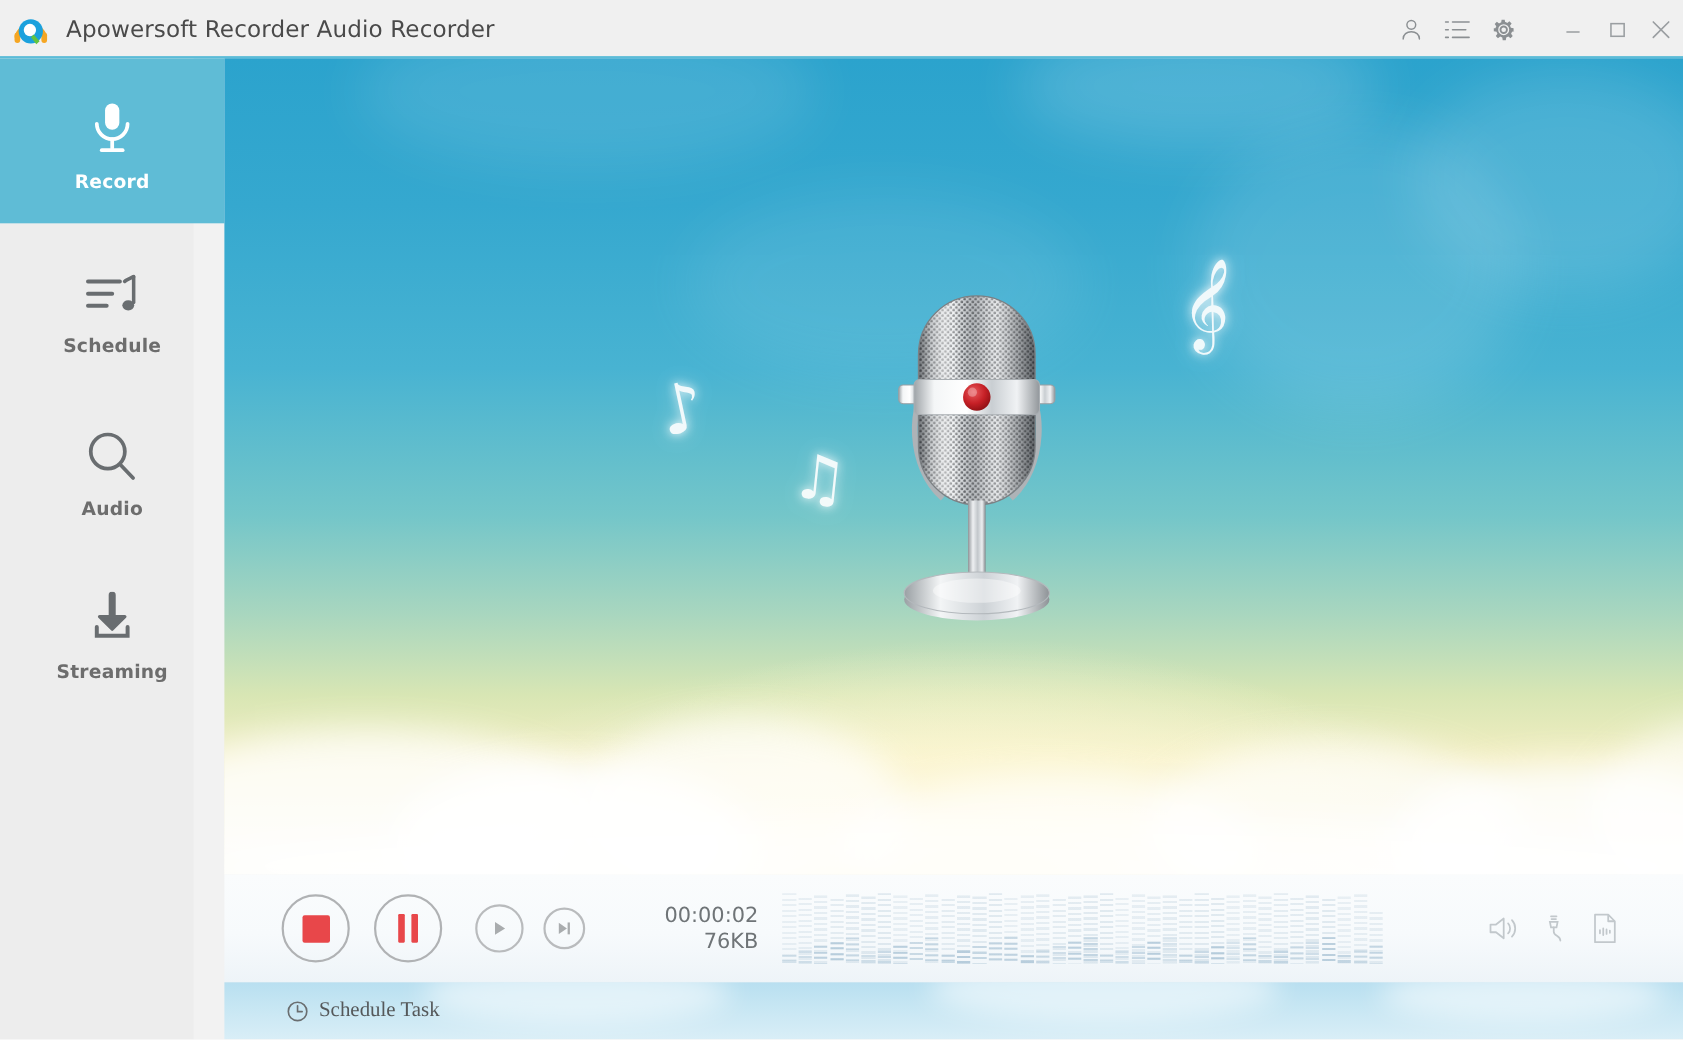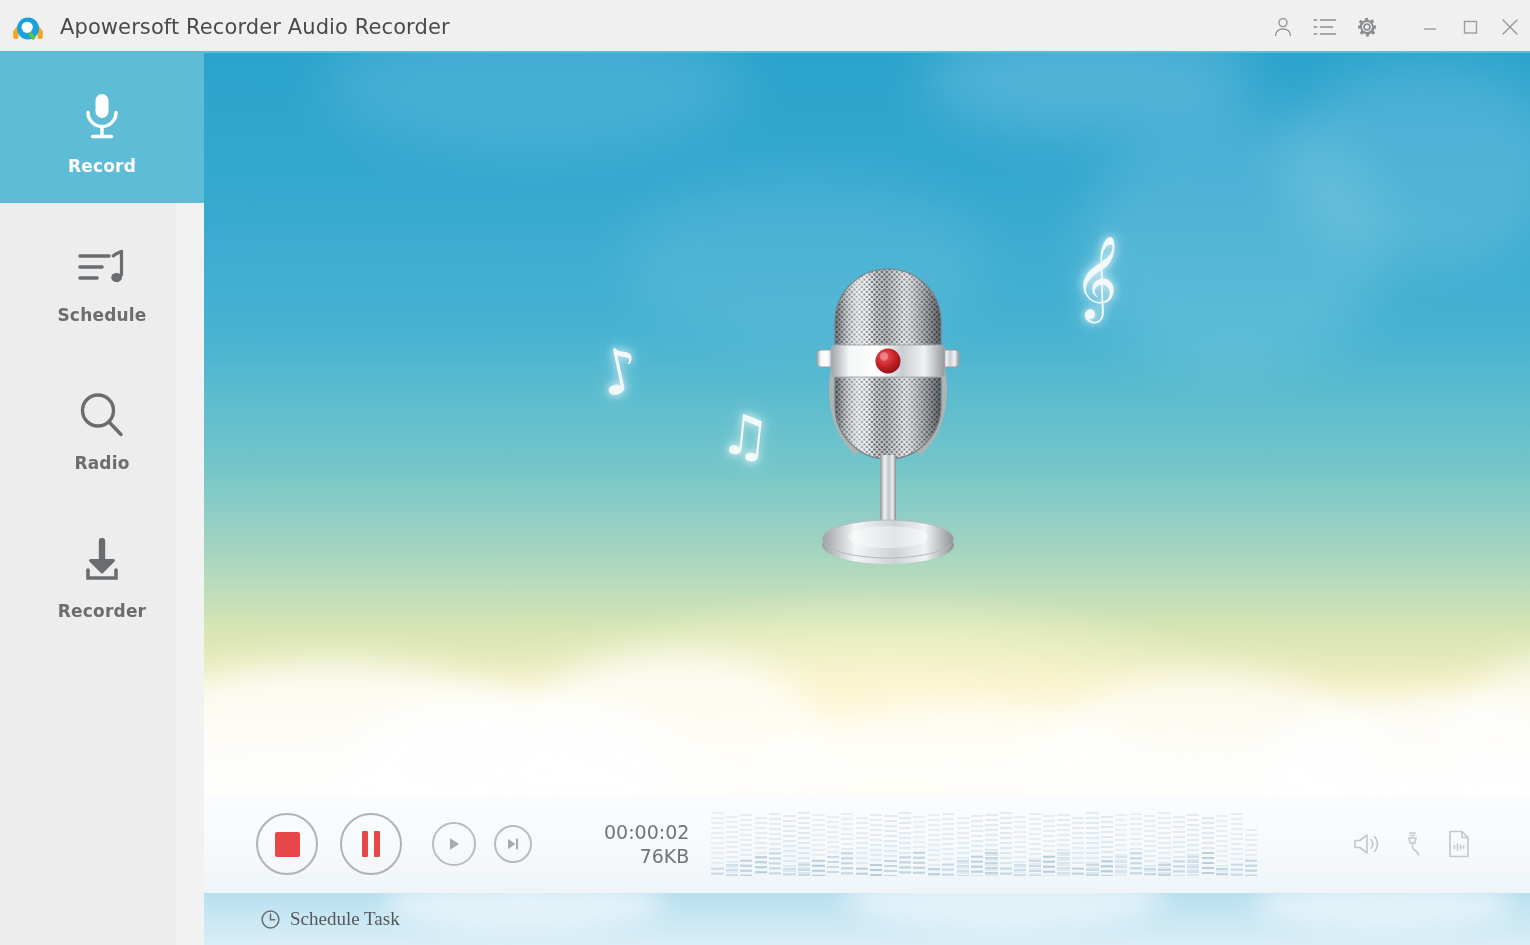--- a/index.html
+++ b/index.html
@@ -222,7 +222,7 @@
           <path d="M32.5 32.5L44 44.5"></path>
         </svg>
       </div>
-      <div class="si-label">Radio</div>
+      <div class="si-label">Audio</div>
     </div>
 
     <div class="side-item">

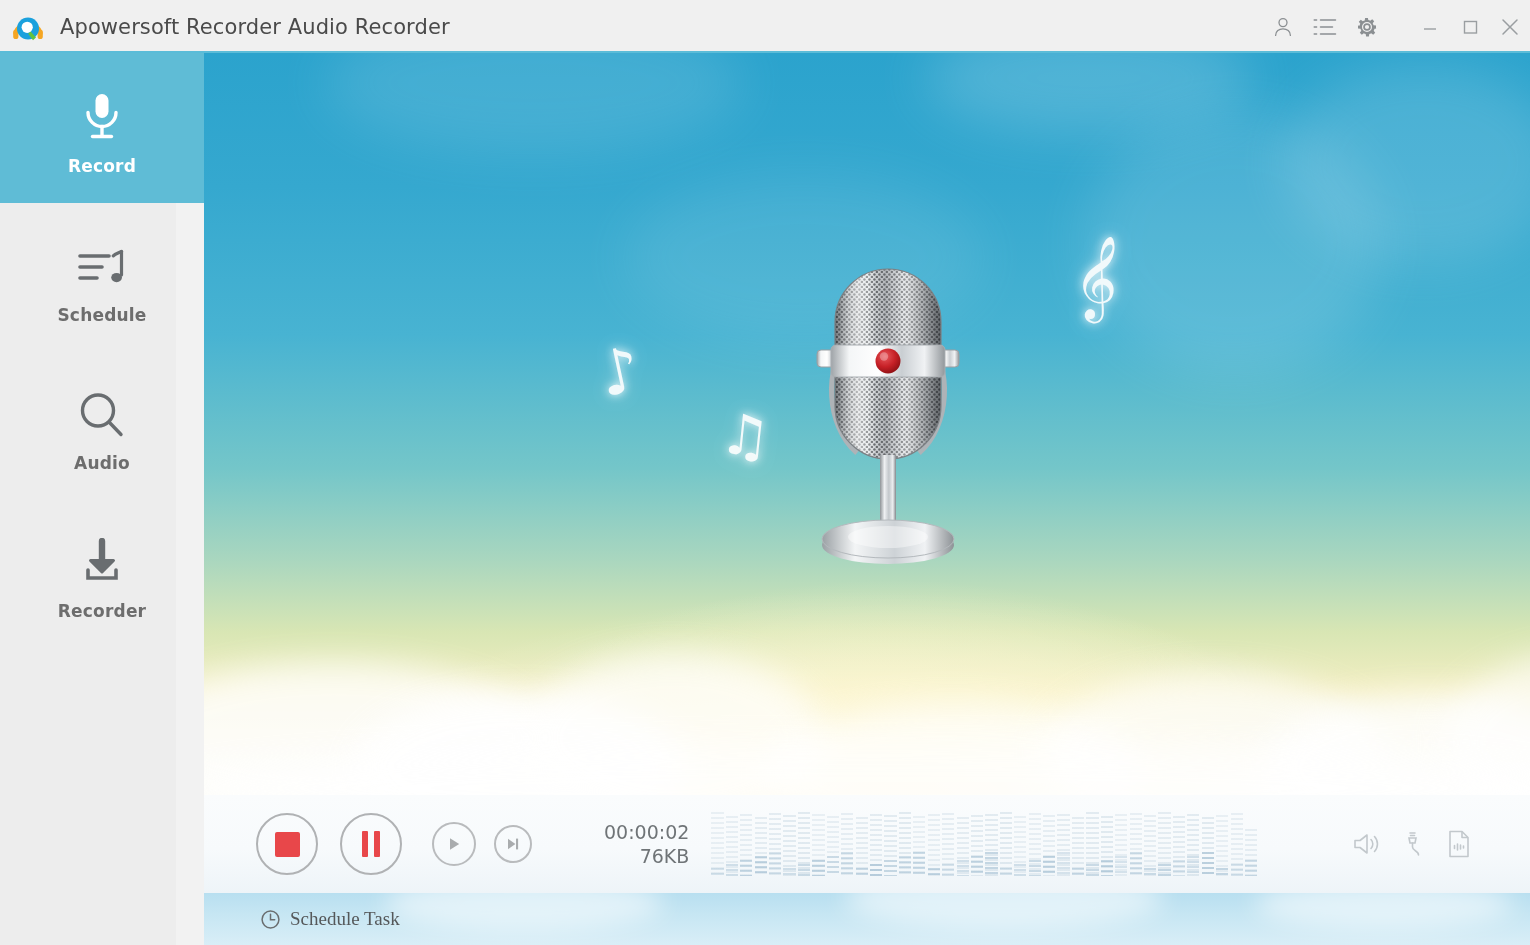--- a/index.html
+++ b/index.html
@@ -233,7 +233,7 @@
           <path d="M12 32v8h28v-8"></path>
         </svg>
       </div>
-      <div class="si-label">Recorder</div>
+      <div class="si-label">Streaming</div>
     </div>
 
   </div>

